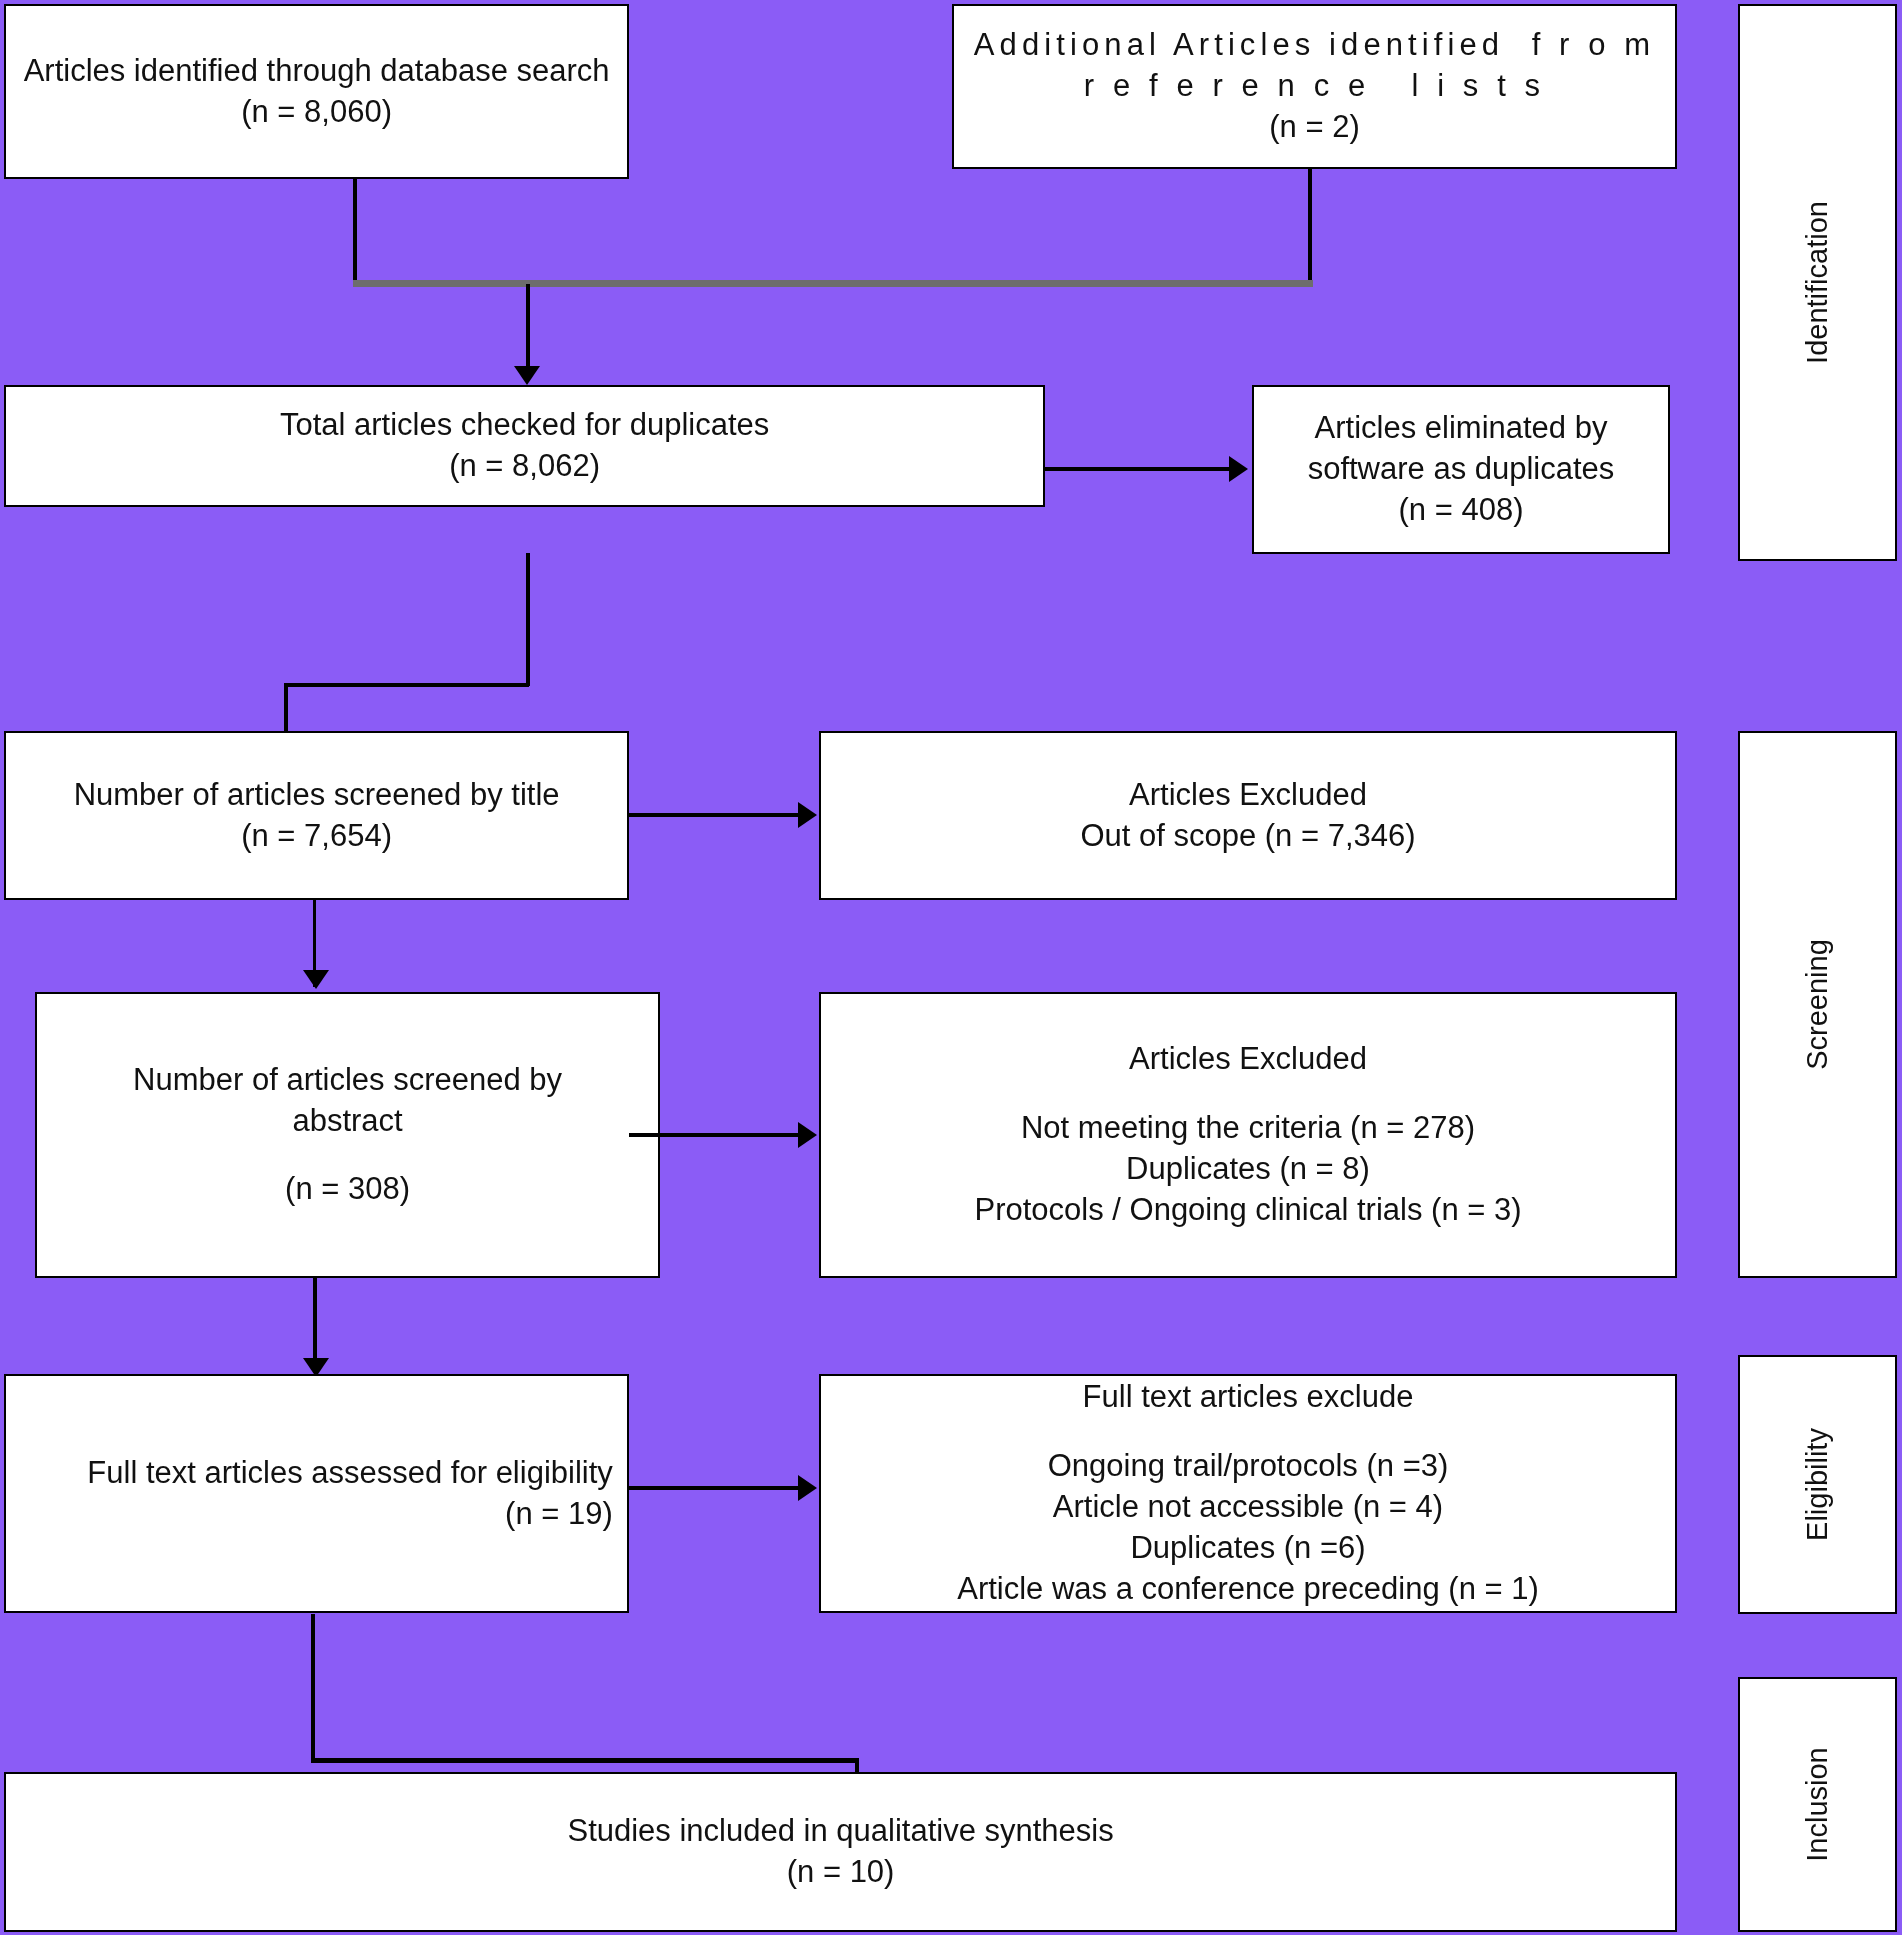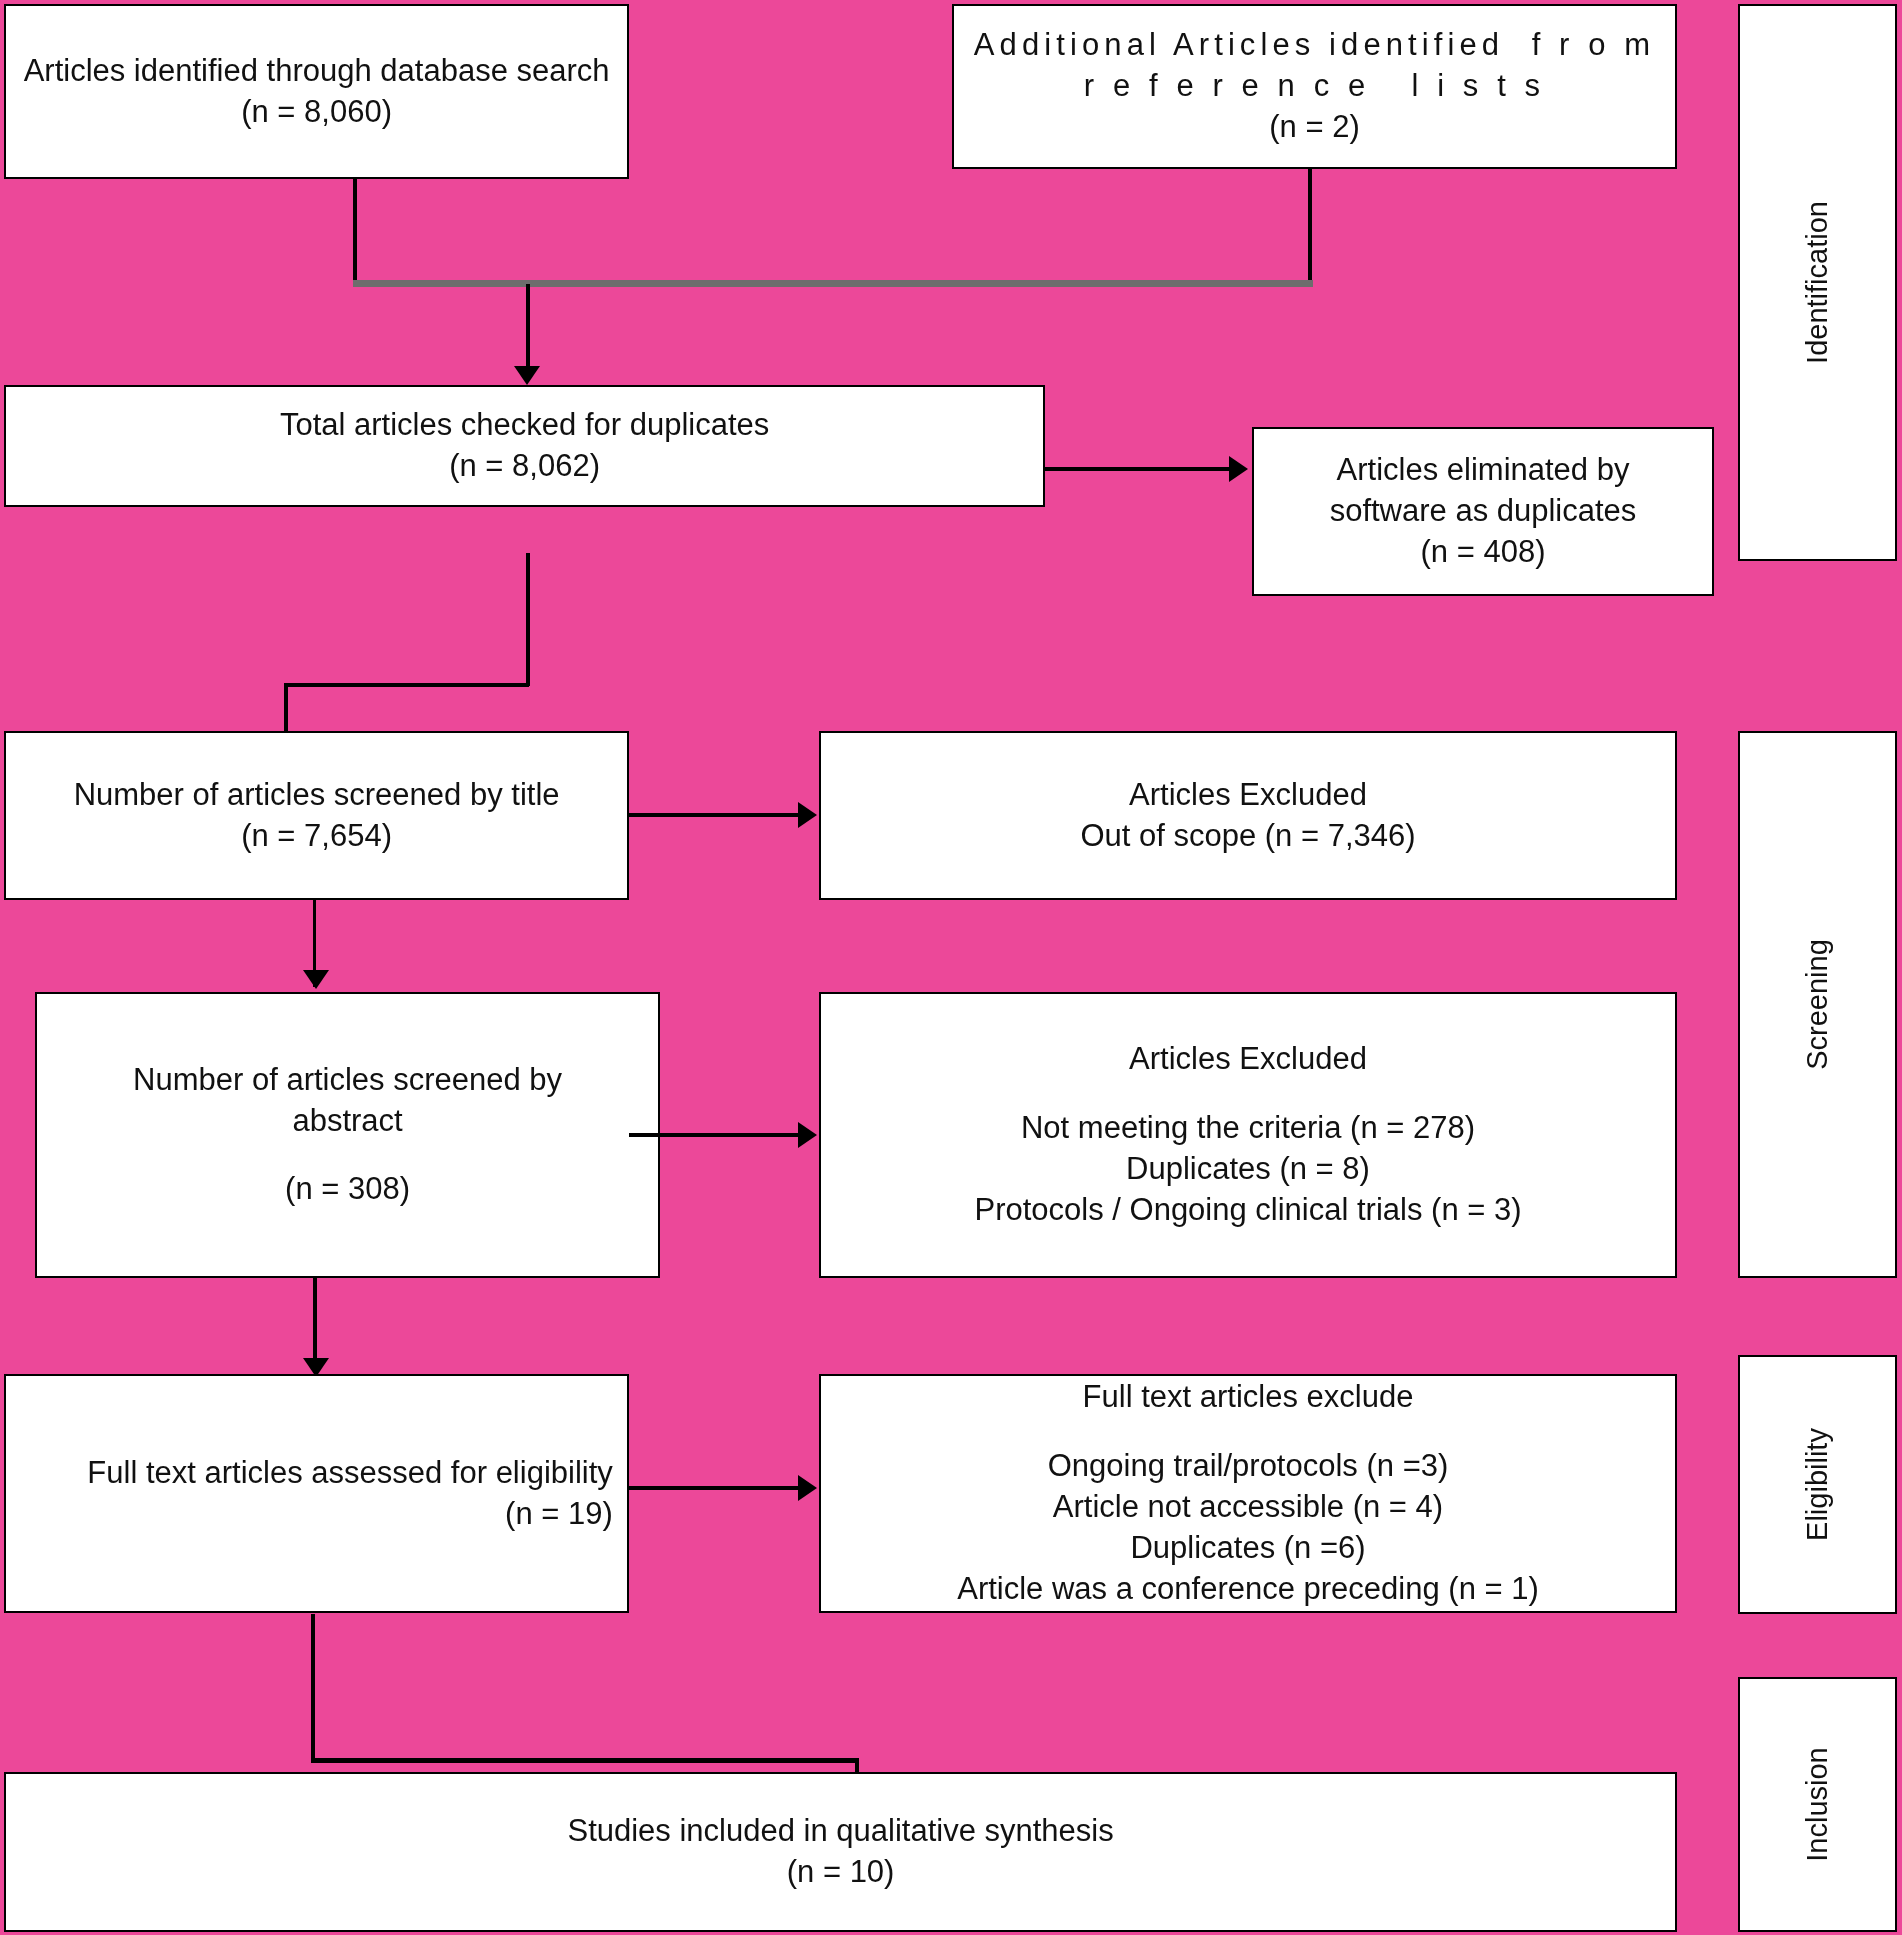--- a/index.html
+++ b/index.html
@@ -10,7 +10,7 @@
     position:relative;
     width:1903px;
     height:1936px;
-    background:#ec4899;
+    background:#8b5cf6;
     overflow:hidden;
   }
 

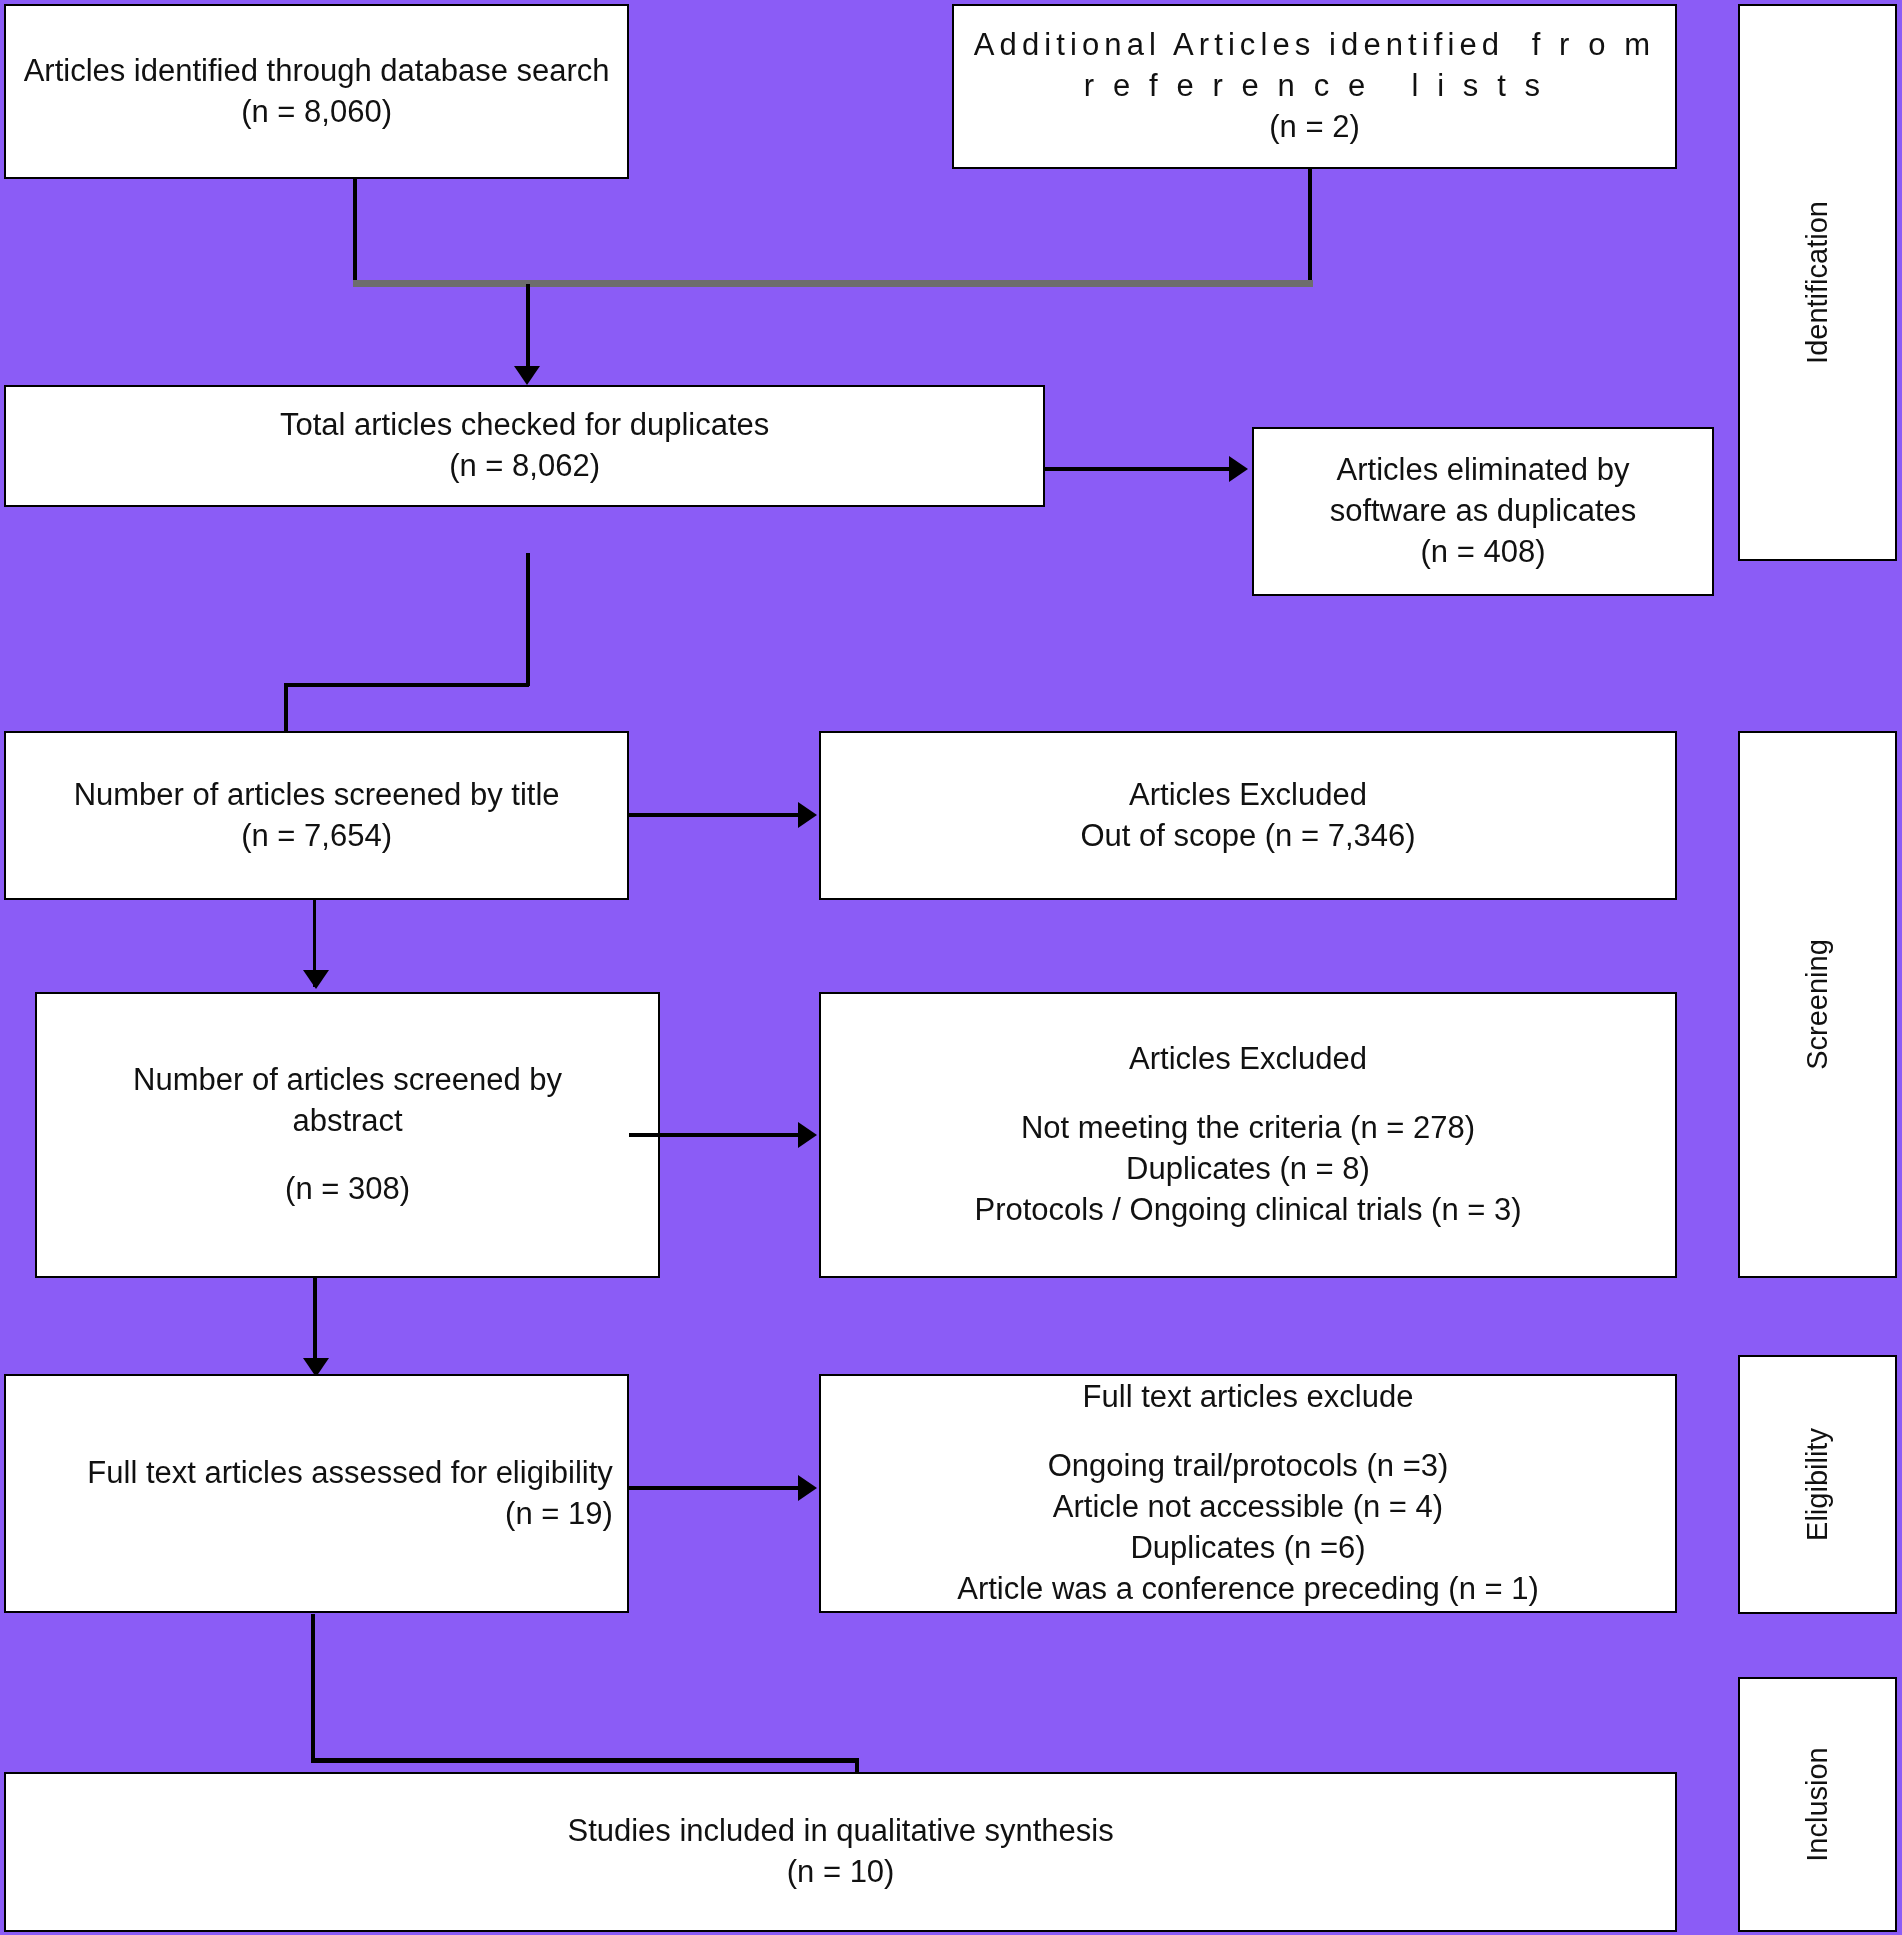--- a/index.html
+++ b/index.html
@@ -101,7 +101,7 @@
     <span class="line">(n = 8,062)</span>
   </div>
 
-  <div class="node" style="left:1252px; top:385px; width:462px; height:169px;margin-top:42px;">
+  <div class="node" style="left:1252px; top:385px; width:418px; height:169px;">
     <span class="line">Articles eliminated by</span>
     <span class="line">software as duplicates</span>
     <span class="line">(n = 408)</span>

